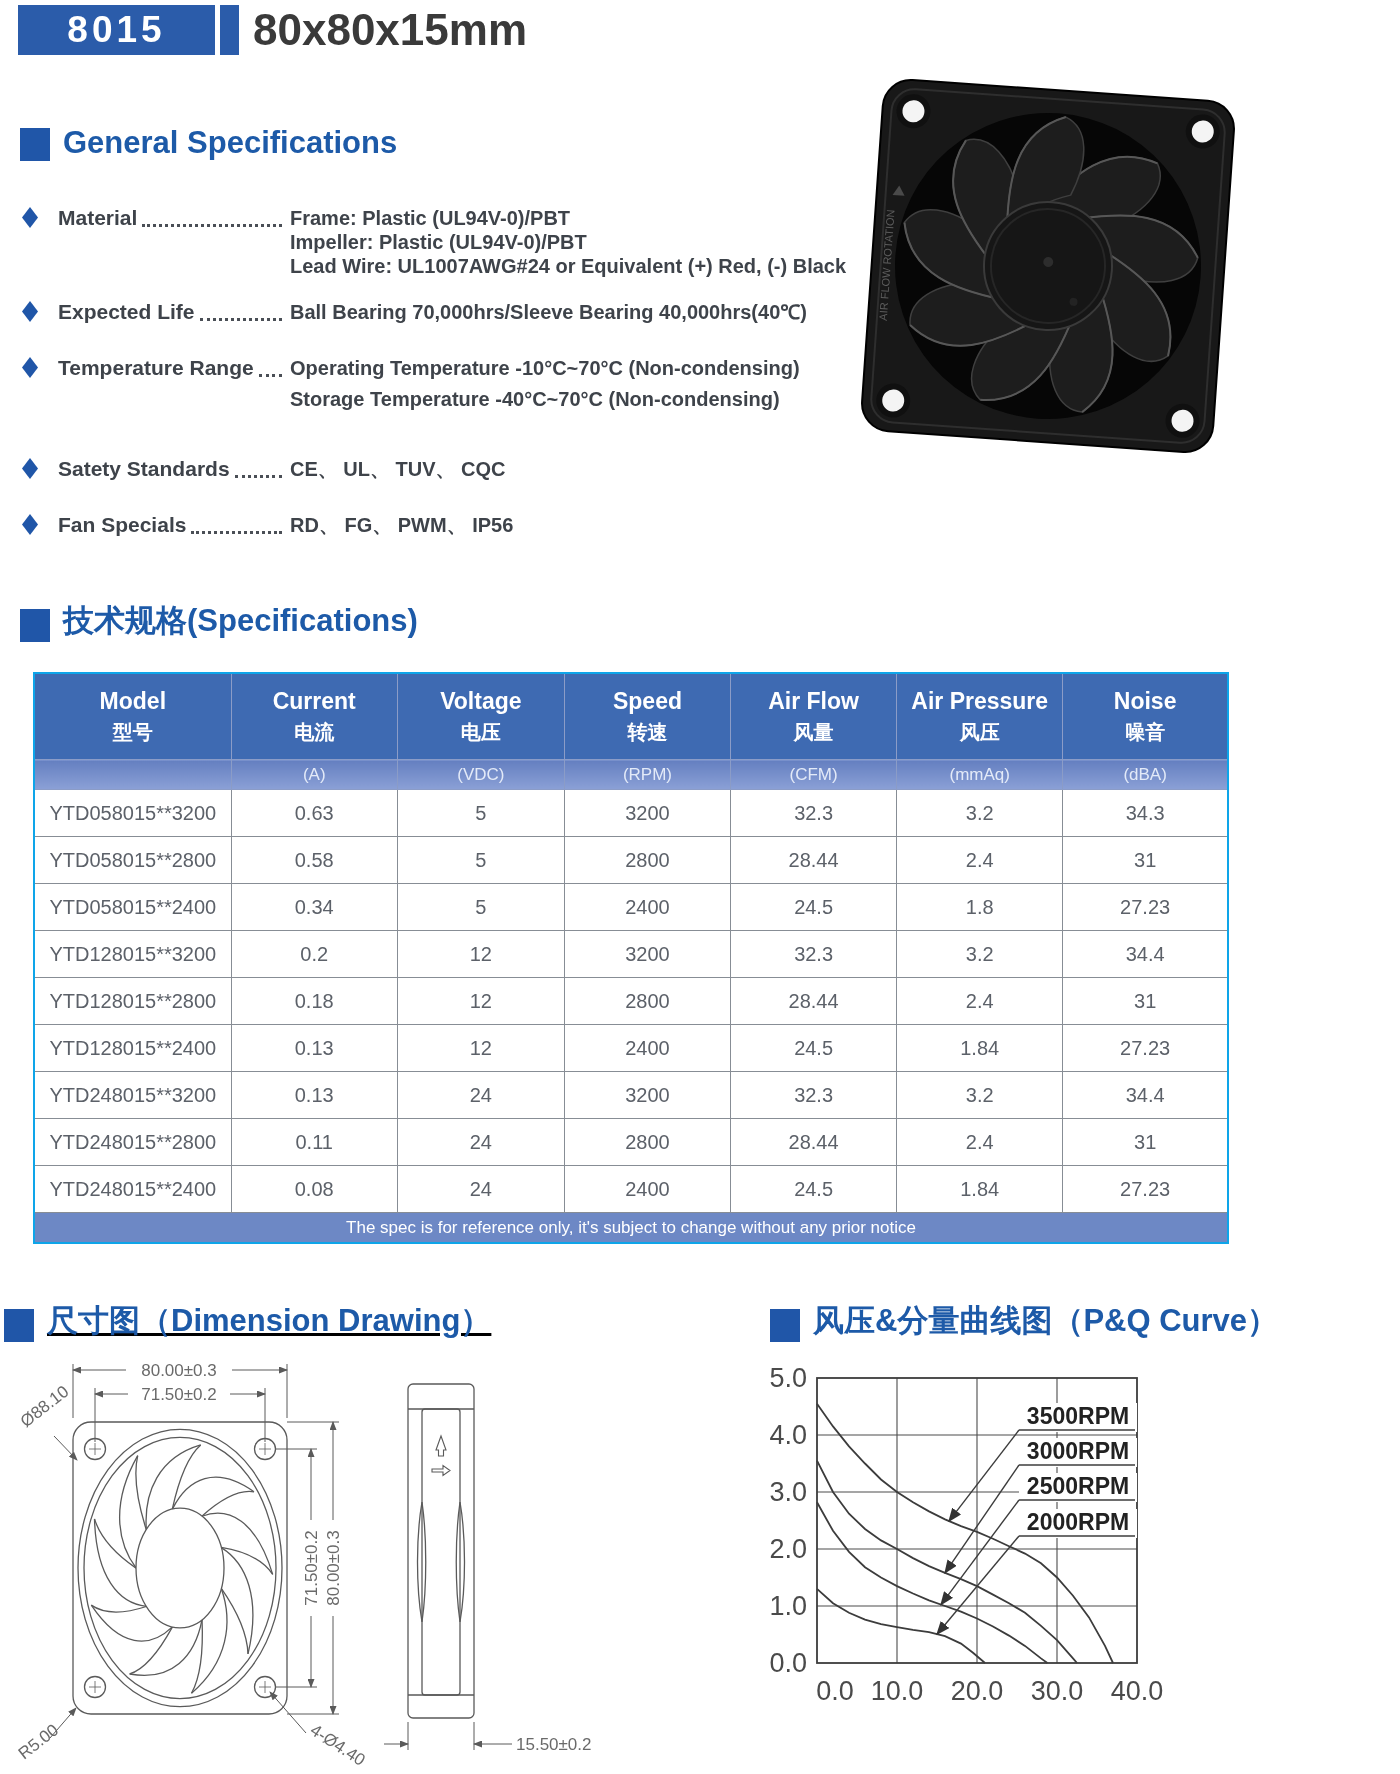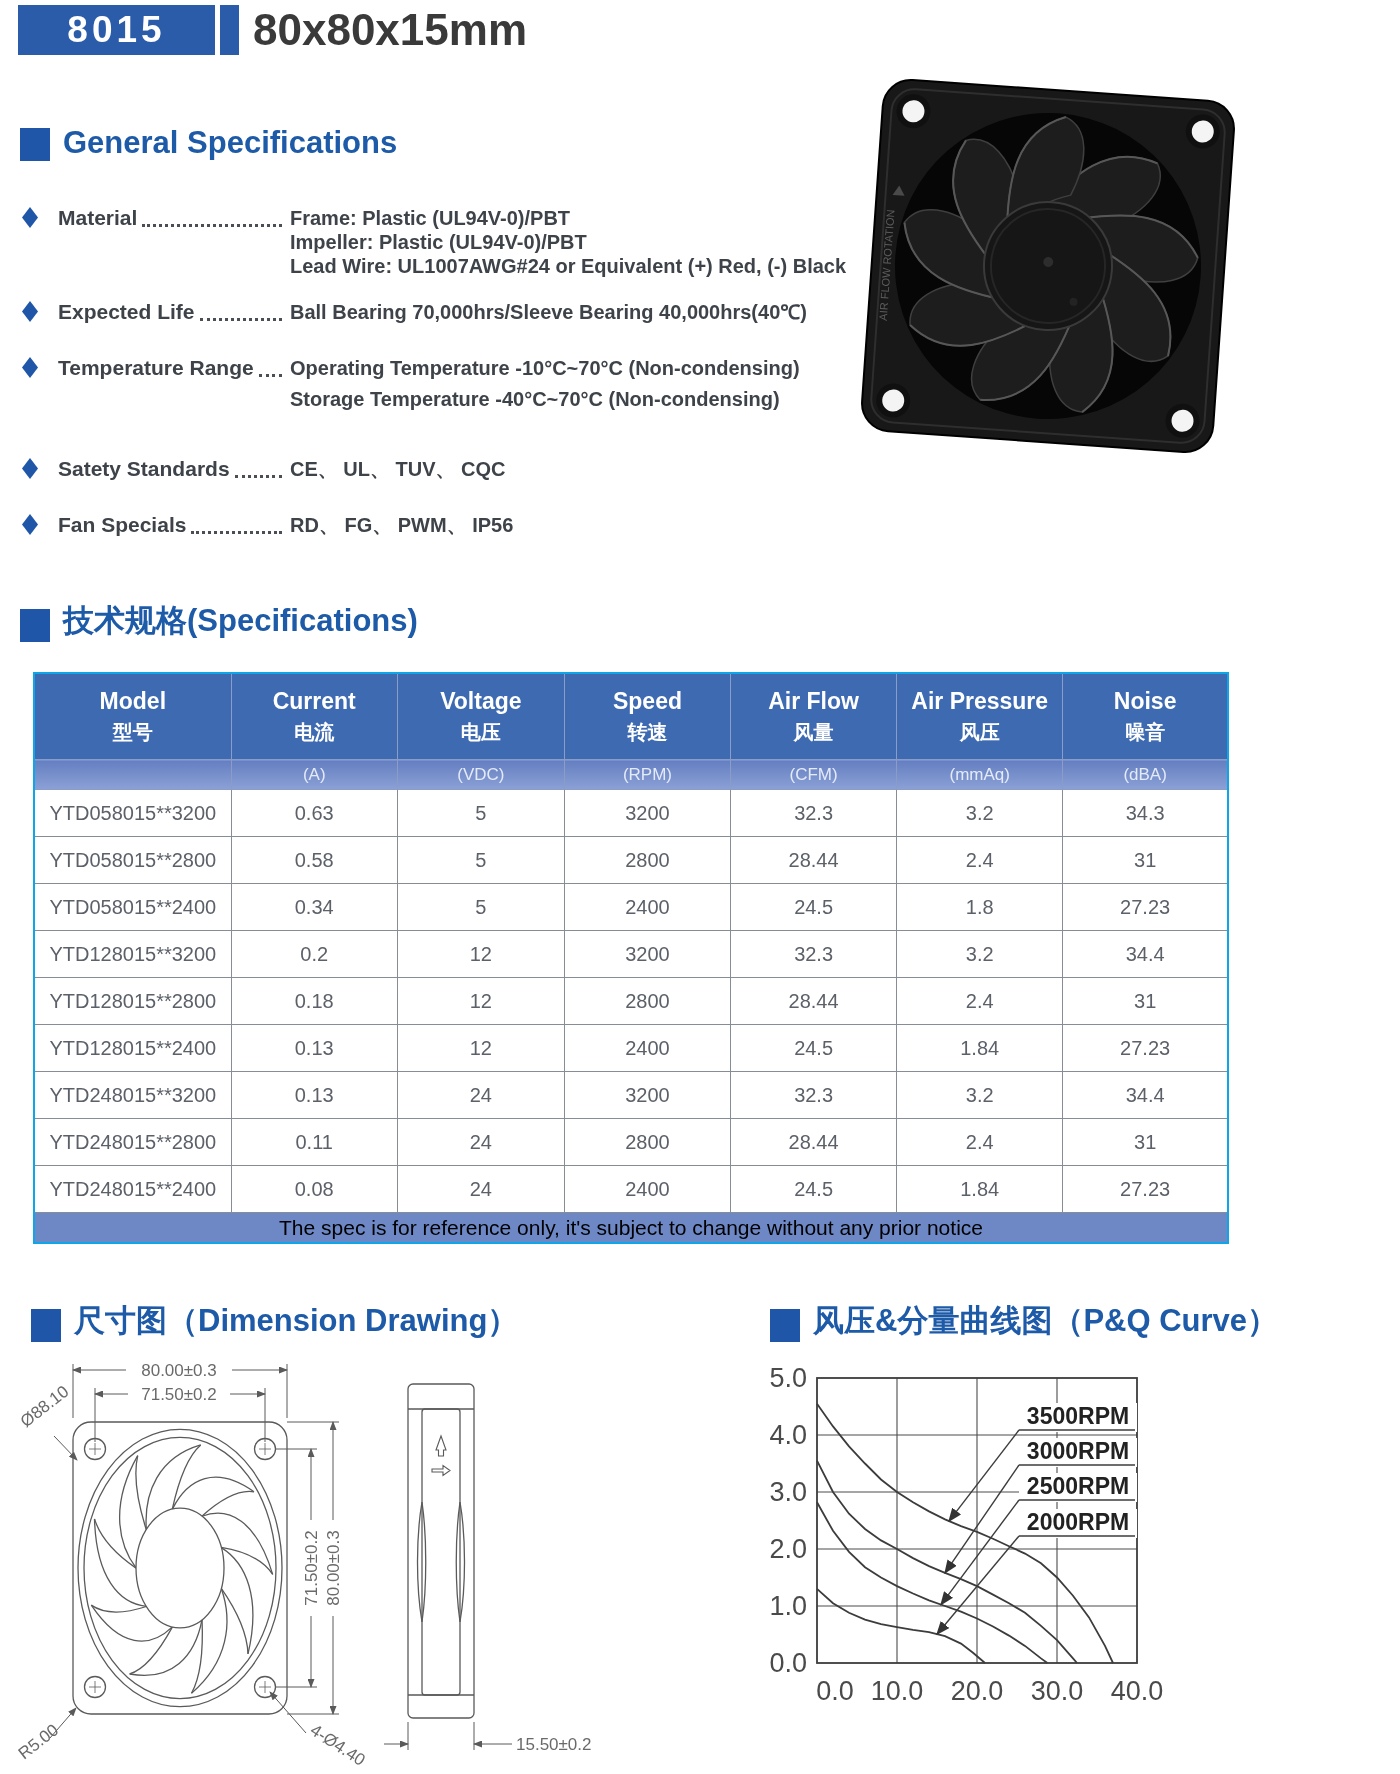--- a/index.html
+++ b/index.html
@@ -44,7 +44,7 @@
   #spec-table tr.units td{background:linear-gradient(180deg,#647fc0,#8ba0d6);
     color:#e3eaf8;font-size:17px;height:29px;border-color:#8b9cc7;}
   #spec-table tbody td{height:46px;font-size:20px;color:#5c6169;background:#fff;}
-  #spec-table tfoot td{background:#6d88c5;color:#000000;font-size:21px;height:29px;border-color:#666c74;}
+  #spec-table tfoot td{background:#6d88c5;color:#ffffff;font-size:17px;height:29px;border-color:#666c74;}
   
   #dim-svg{position:absolute;left:18px;top:1352px;}
   #pq-svg{position:absolute;left:722px;top:1358px;}

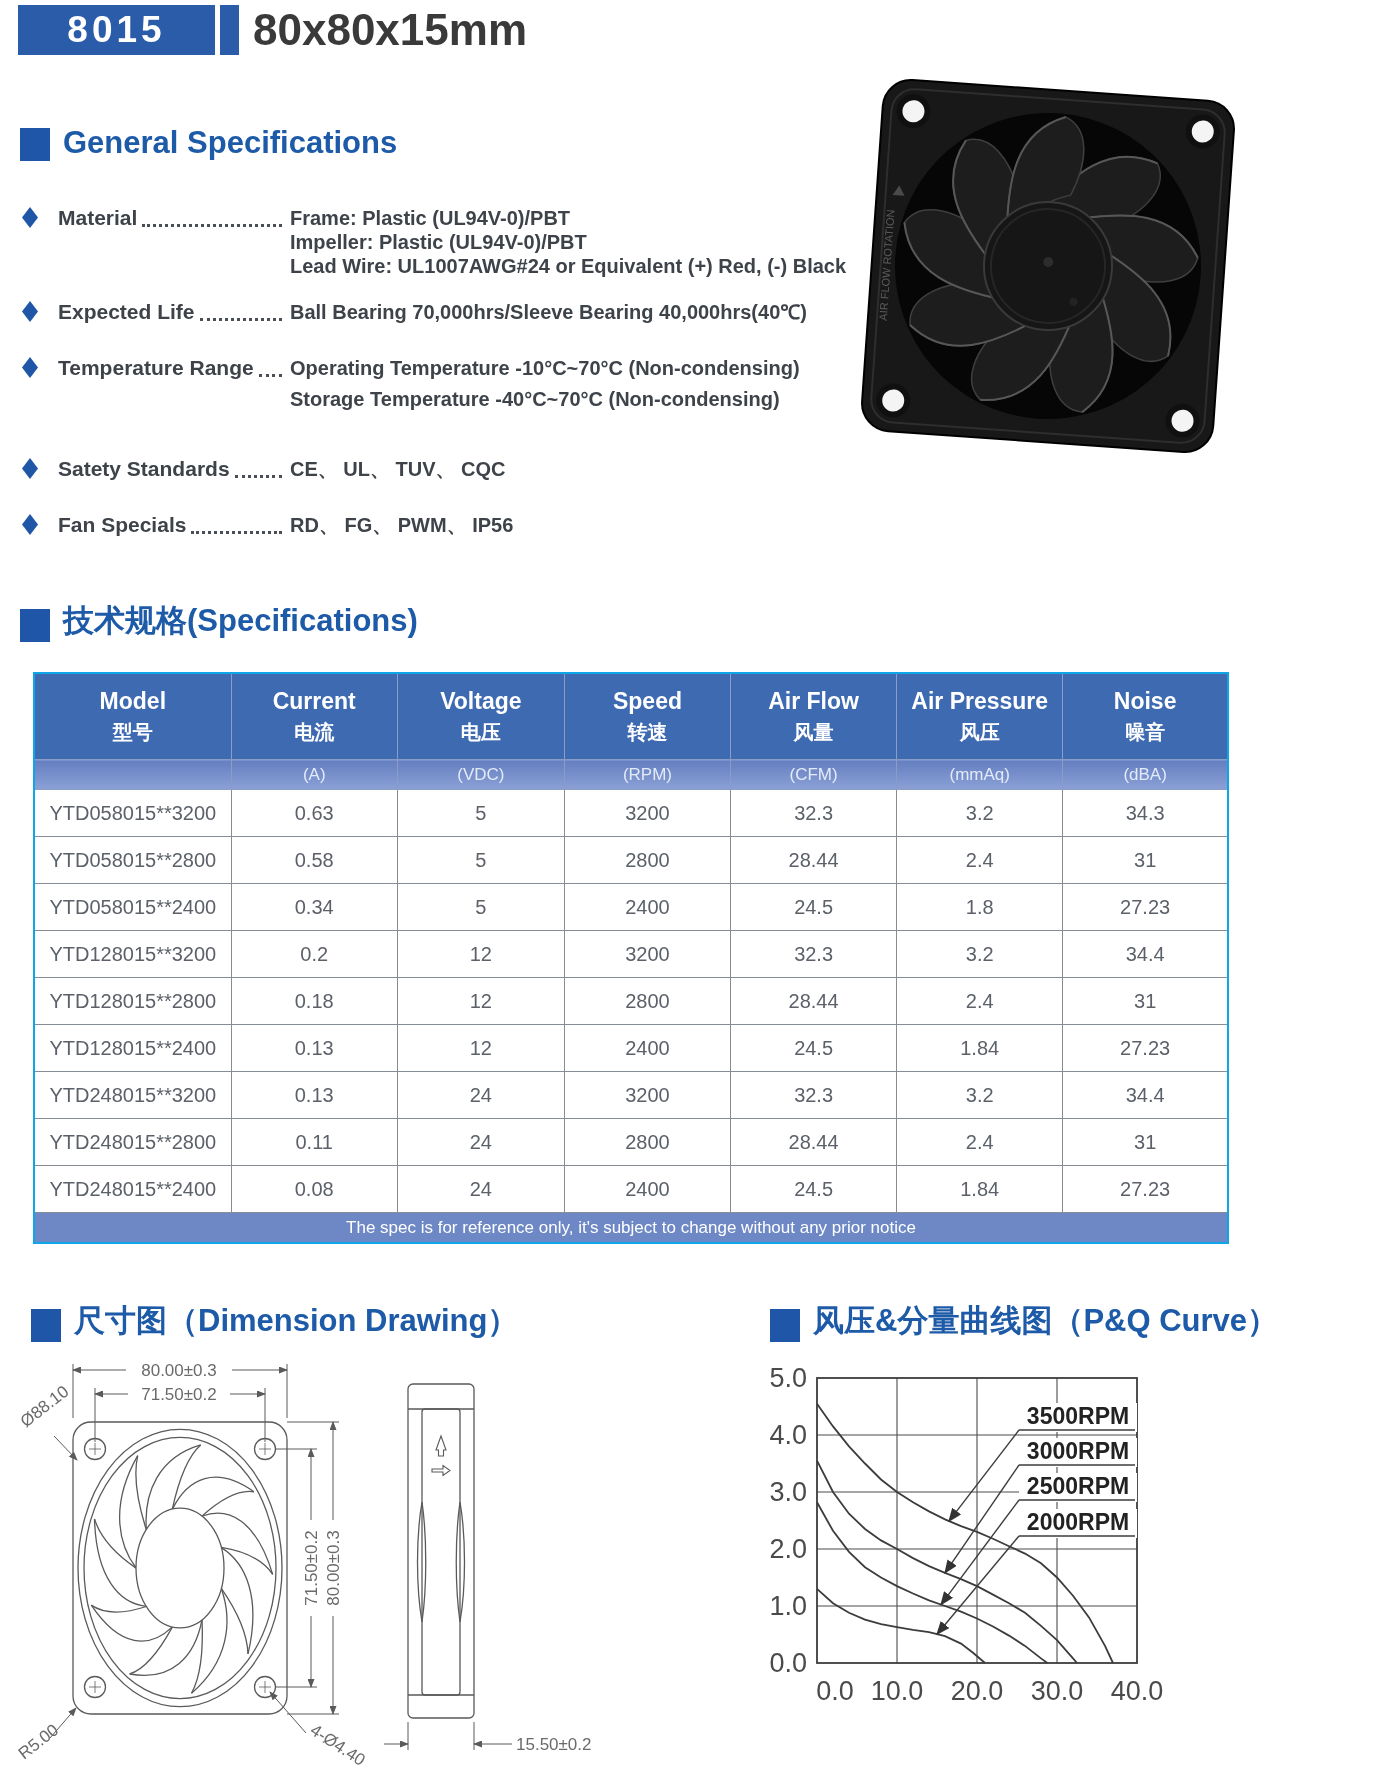--- a/index.html
+++ b/index.html
@@ -20,7 +20,7 @@
   .section-title .txt{margin-left:13px;font-size:31px;font-weight:bold;color:#1d5aa8;white-space:nowrap;}
   #gs-title{top:125px;left:20px;}
   #spec-title{top:600px;left:20px;}
-  #dim-title{top:1300px;left:31px;}
+  #dim-title{top:1300px;left:4px;text-decoration:underline;}
   #pq-title{top:1300px;left:735px;margin-left:35px;}
   
   #spec-list{position:absolute;left:22px;top:206px;width:820px;}

